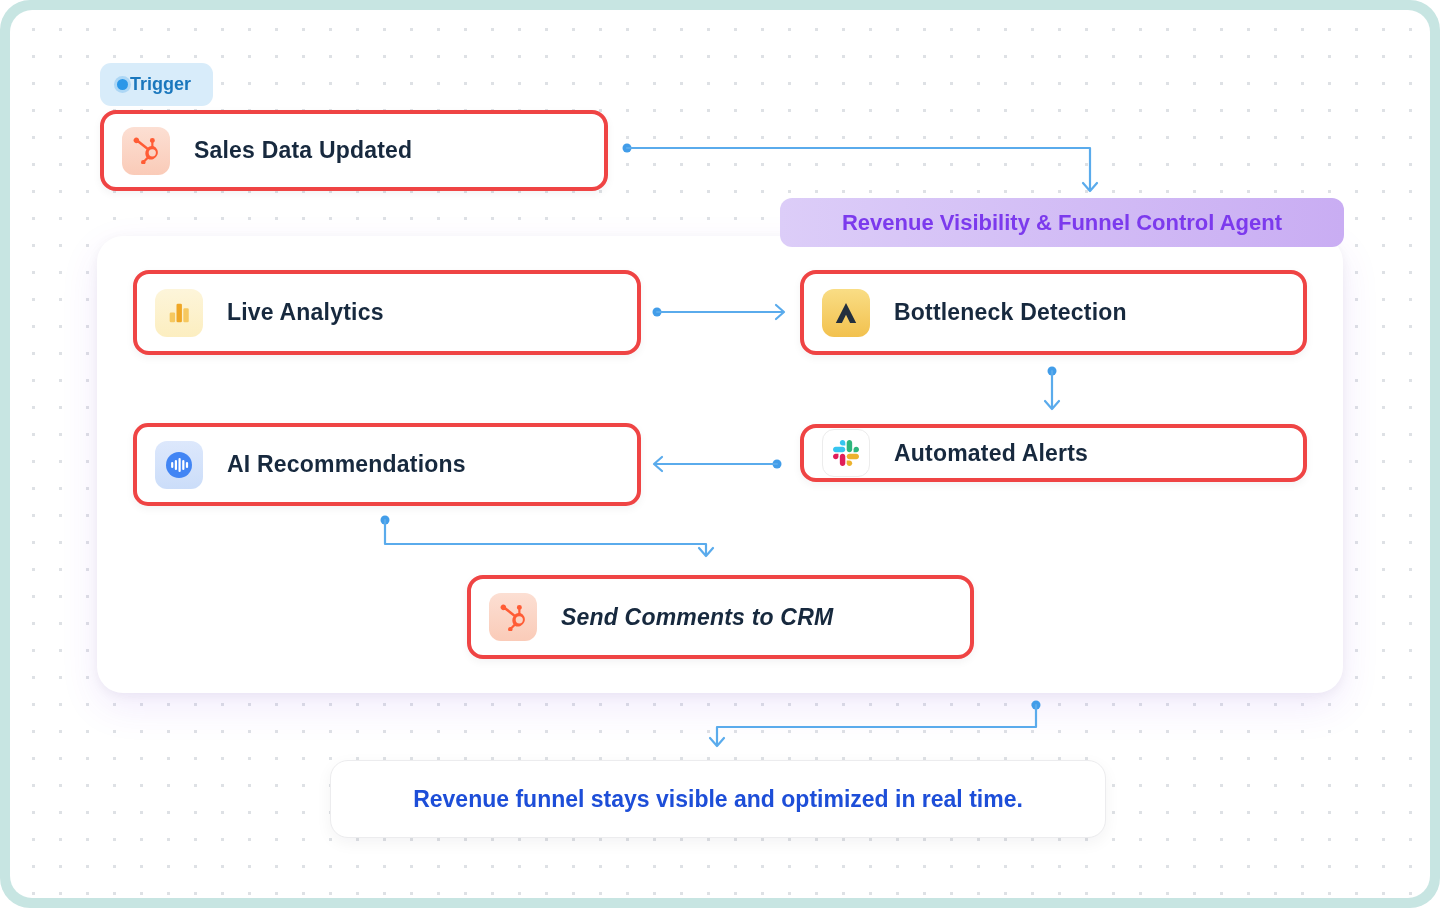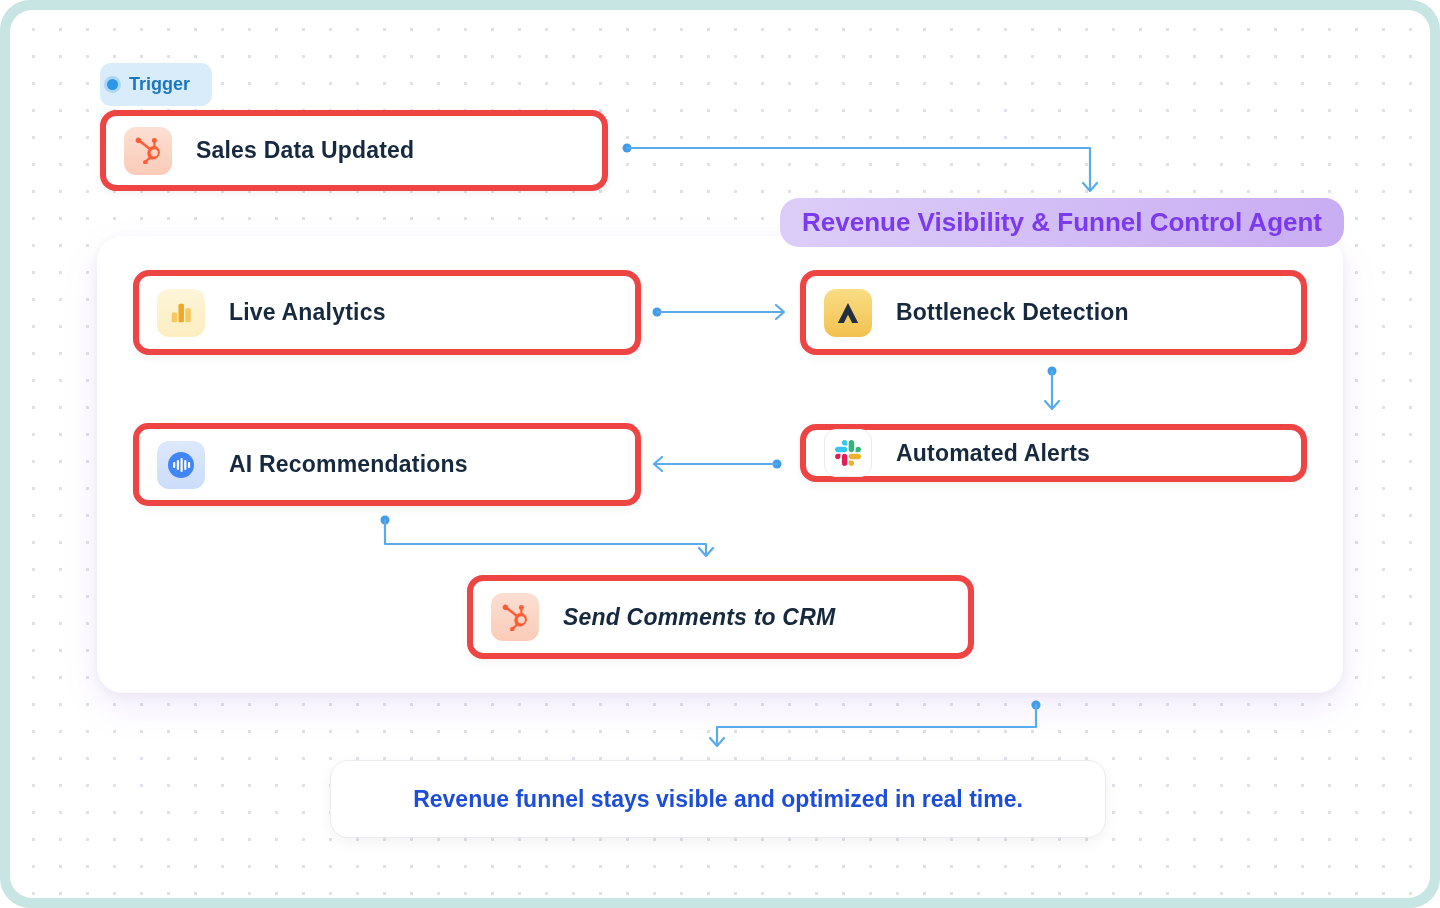--- a/index.html
+++ b/index.html
@@ -49,8 +49,8 @@
 
   .trigger-badge {
     position: absolute; left: 100px; top: 63px; height: 43px; z-index: 2;
-    display: inline-flex; align-items: center; gap: 11px;
-    padding: 0 22px 0 7px;
+    display: inline-flex; align-items: center; gap: 2px;
+    padding: 0 22px 0 17px;
     background: #d8ecfa; border-radius: 11px;
     font-size: 18px; font-weight: 700; color: #1a77bd;
   }

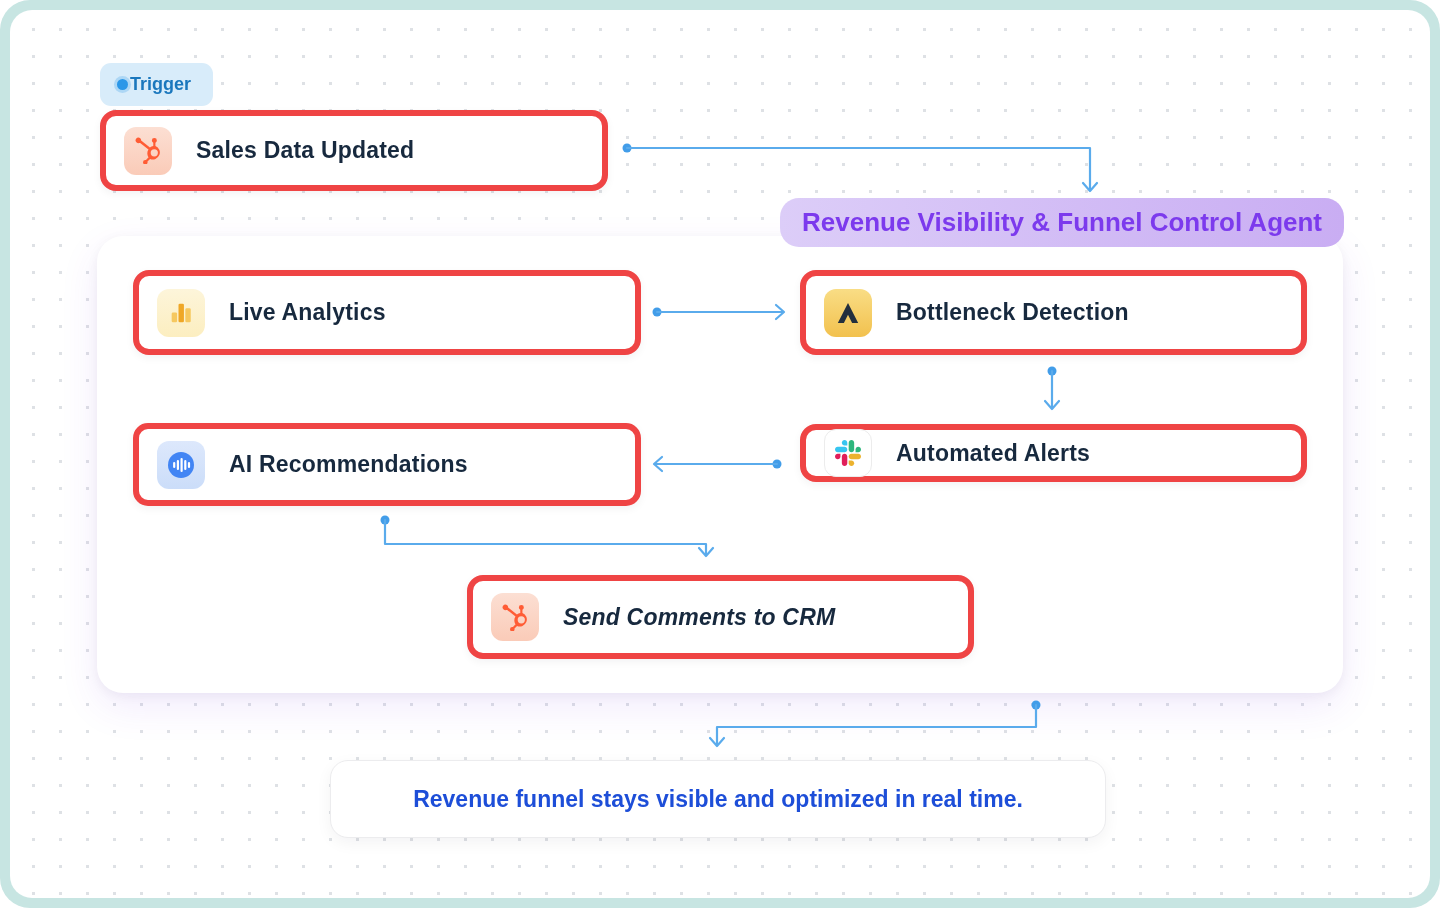--- a/index.html
+++ b/index.html
@@ -23,7 +23,7 @@
     display: flex; align-items: center; gap: 24px;
     padding-left: 18px;
     background: #ffffff;
-    border: 6px solid #ef4444; border-radius: 16px;
+    border: 4px solid #ef4444; border-radius: 16px;
     box-shadow: 0 3px 8px rgba(15,23,42,0.05);
     cursor: pointer;
   }

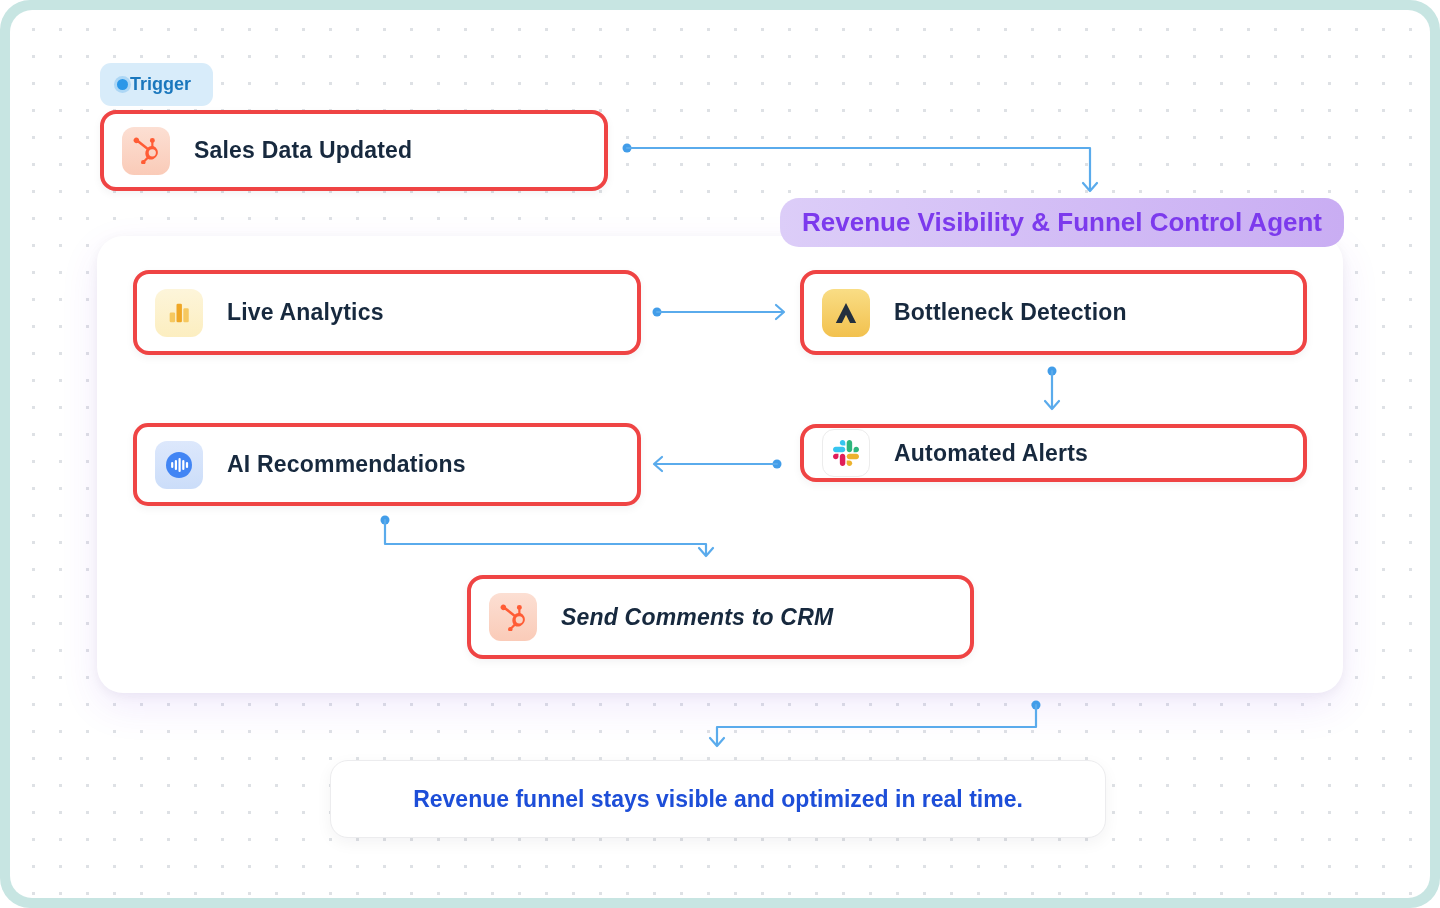--- a/index.html
+++ b/index.html
@@ -68,8 +68,8 @@
     position: absolute; left: 780px; top: 198px; width: 564px; height: 49px; z-index: 2;
     display: flex; align-items: center; justify-content: center;
     background: linear-gradient(90deg, #dccdf8 0%, #c9adf3 100%);
-    border-radius: 19px;
-    font-size: 26px; font-weight: 700; color: #7c3aed;
+    border-radius: 12px;
+    font-size: 22px; font-weight: 700; color: #7c3aed;
     cursor: pointer;
   }
 

